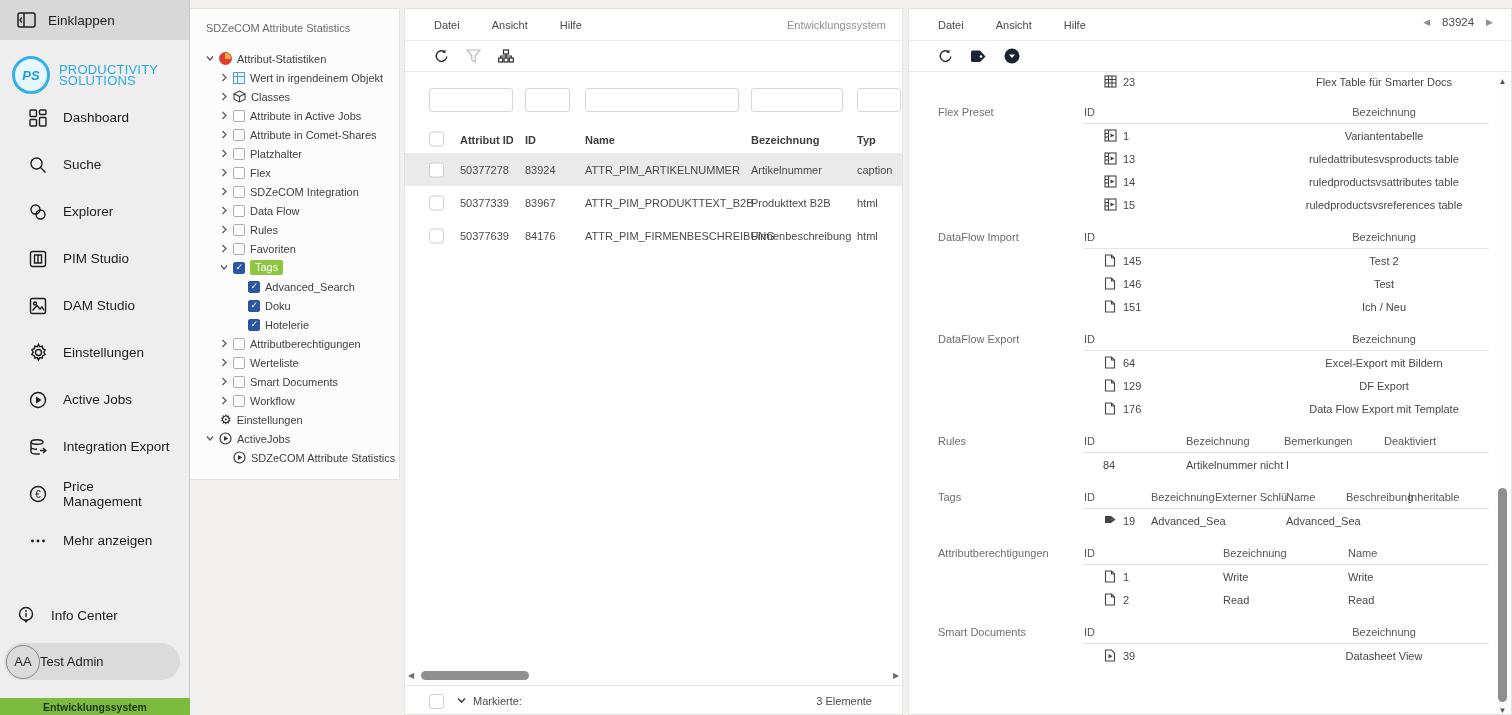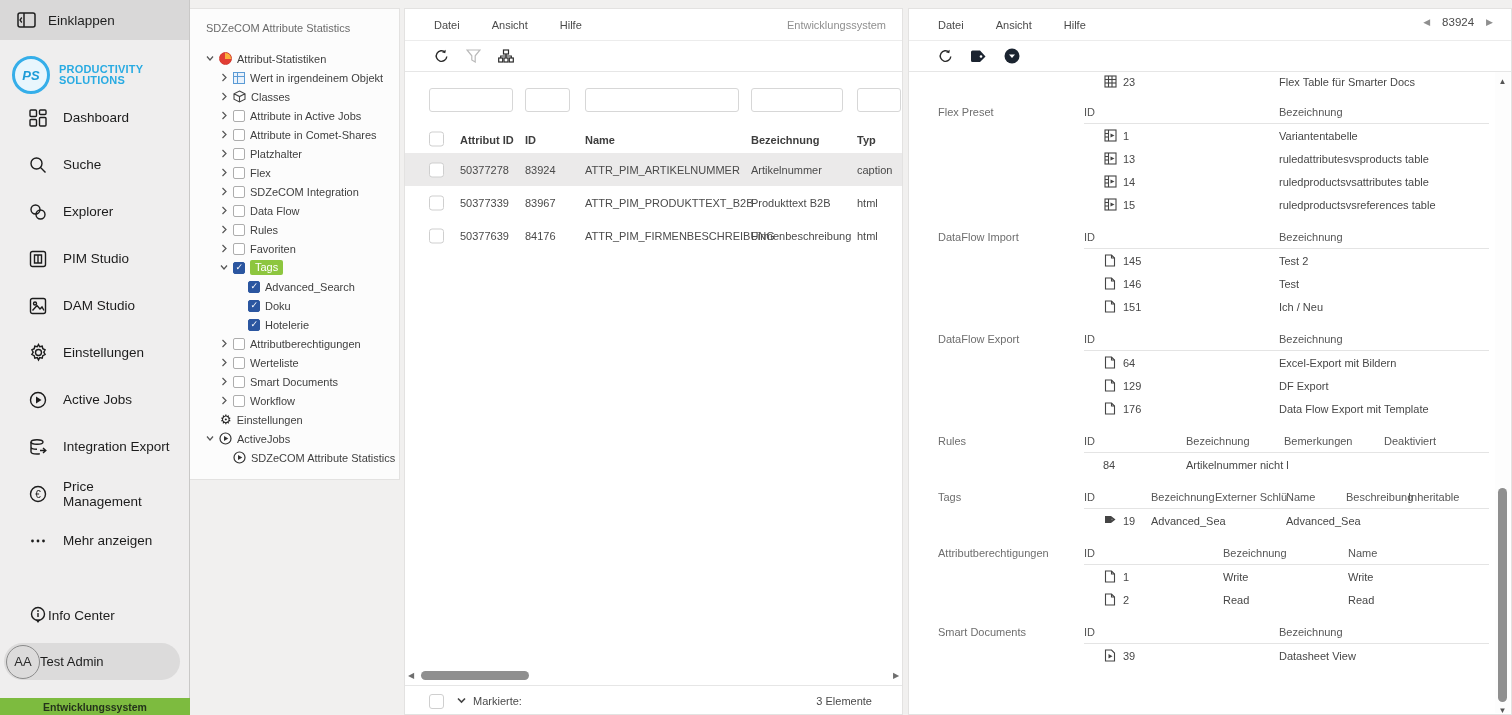--- a/index.html
+++ b/index.html
@@ -12,7 +12,7 @@
   .collapse-row { height:40px; background:#d9d8d8; display:flex; align-items:center; gap:12px; padding-left:17px; font-size:13.5px; color:#1e1e1e; cursor:pointer; }
   .brand { display:flex; align-items:center; gap:9px; padding:14px 0 0 12px; height:56px; }
   .brand-circle { width:38px; height:38px; border-radius:50%; background:#e8f6fd; border:3px solid #35aee9; color:#1b9cd8; display:flex; align-items:center; justify-content:center; font-size:13px; font-weight:bold; font-style:italic; }
-  .brand-text { color:#29abe2; font-weight:bold; font-size:11px; line-height:11px; letter-spacing:.2px; }
+  .brand-text { color:#29abe2; font-weight:normal; font-size:13px; line-height:11px; letter-spacing:.2px; }
   .side-nav { position:absolute; top:94px; left:0; right:17px; }
   .nav-item { height:47px; display:flex; align-items:center; gap:15px; padding-left:28px; font-size:13.5px; color:#1c1c1c; cursor:pointer; }
   .nav-ic { width:20px; height:20px; flex:none; display:flex; align-items:center; justify-content:center; }

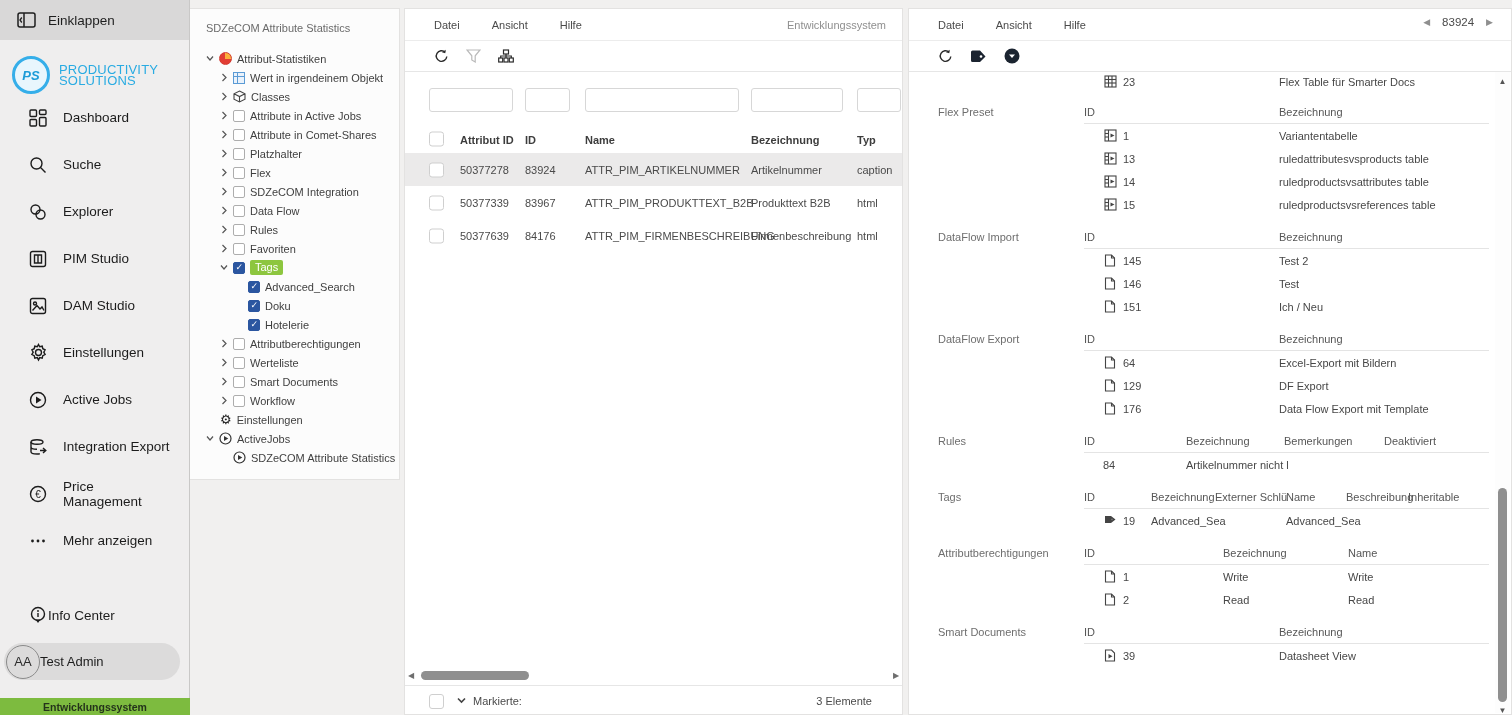--- a/index.html
+++ b/index.html
@@ -83,7 +83,7 @@
   .sec-table { flex:1; margin-right:22px; font-size:11px; color:#474747; }
   .sec-header { display:flex; align-items:center; height:23px; border-bottom:1px solid #e4e4e4; color:#565656; white-space:nowrap; }
   .sec-row { display:flex; align-items:center; height:23px; cursor:pointer; white-space:nowrap; }
-  .cols2 > :nth-child(1) { width:195px; flex:none; } .cols2 > :nth-child(2) { flex:1; }
+  .cols2 > :nth-child(1) { width:195px; flex:none; } .cols2 > :nth-child(2) { flex:1;text-align:center; }
   .colsR > :nth-child(1) { width:102px; flex:none; } .colsR > :nth-child(2) { width:98px; flex:none; }
   .colsR > :nth-child(3) { width:100px; flex:none; } .colsR > :nth-child(4) { flex:1; }
   .colsT > :nth-child(1) { width:67px; flex:none; } .colsT > :nth-child(2) { width:64px; flex:none; }

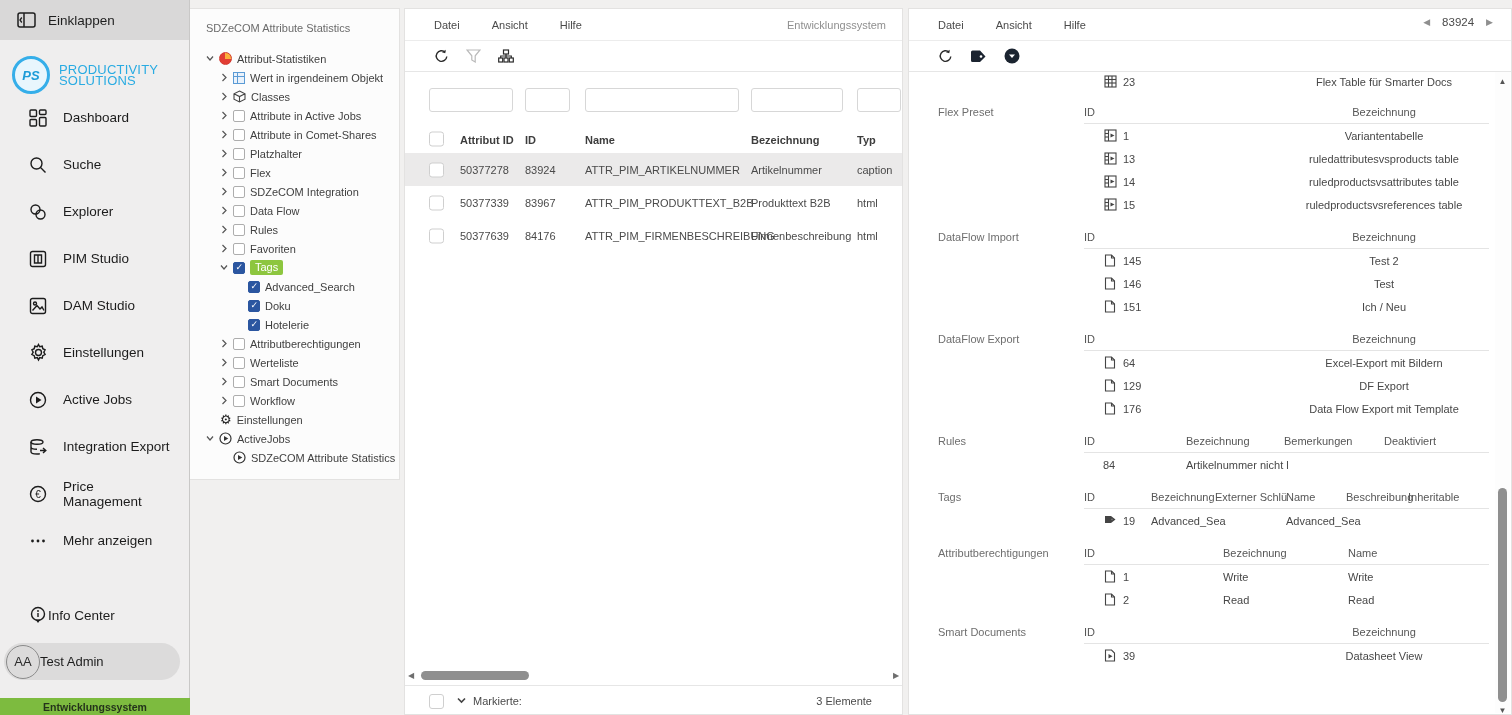--- a/index.html
+++ b/index.html
@@ -17,7 +17,7 @@
   .nav-item { height:47px; display:flex; align-items:center; gap:15px; padding-left:28px; font-size:13.5px; color:#1c1c1c; cursor:pointer; }
   .nav-ic { width:20px; height:20px; flex:none; display:flex; align-items:center; justify-content:center; }
   .nav-ic svg { stroke:#1c1c1c; fill:none; stroke-width:1.4; }
-  .info-item { position:absolute; top:592px; left:0; right:0; height:47px; display:flex; align-items:center; padding-left:28px; font-size:13.5px; color:#1c1c1c; cursor:pointer; }
+  .info-item { position:absolute; top:592px; left:0; right:0; height:47px; display:flex; align-items:center; gap:15px; padding-left:16px; font-size:13.5px; color:#1c1c1c; cursor:pointer; }
   .user-pill { position:absolute; top:643px; left:4px; width:176px; height:37px; background:#dcdbdb; border-radius:19px; display:flex; align-items:center; gap:0; padding-left:2px; cursor:pointer; }
   .avatar { width:34px; height:34px; border-radius:50%; border:1px solid #8b8b8b; display:flex; align-items:center; justify-content:center; font-size:13px; color:#2b2b2b; background:transparent; }
   .user-name { font-size:13px; color:#1c1c1c; }

